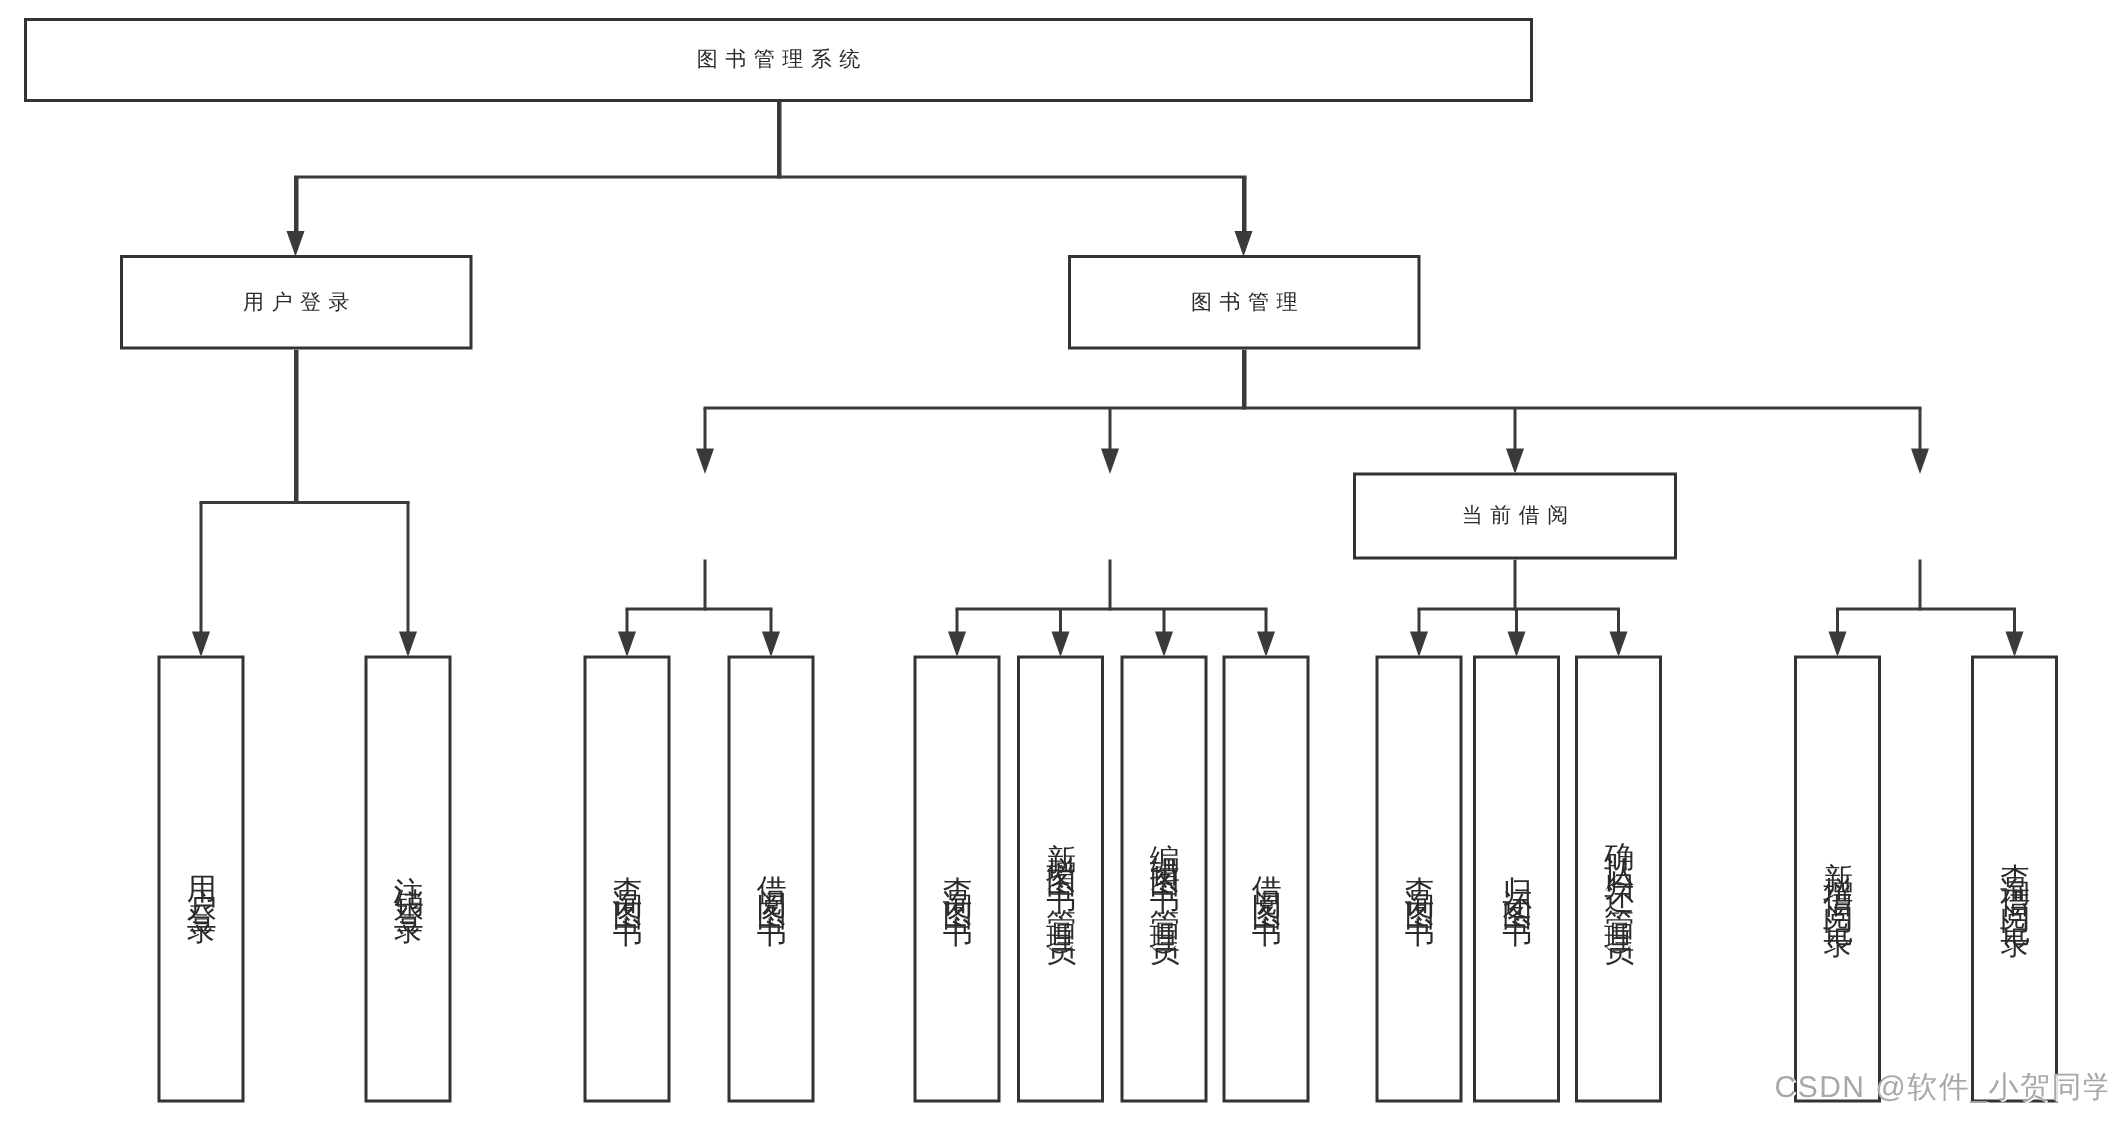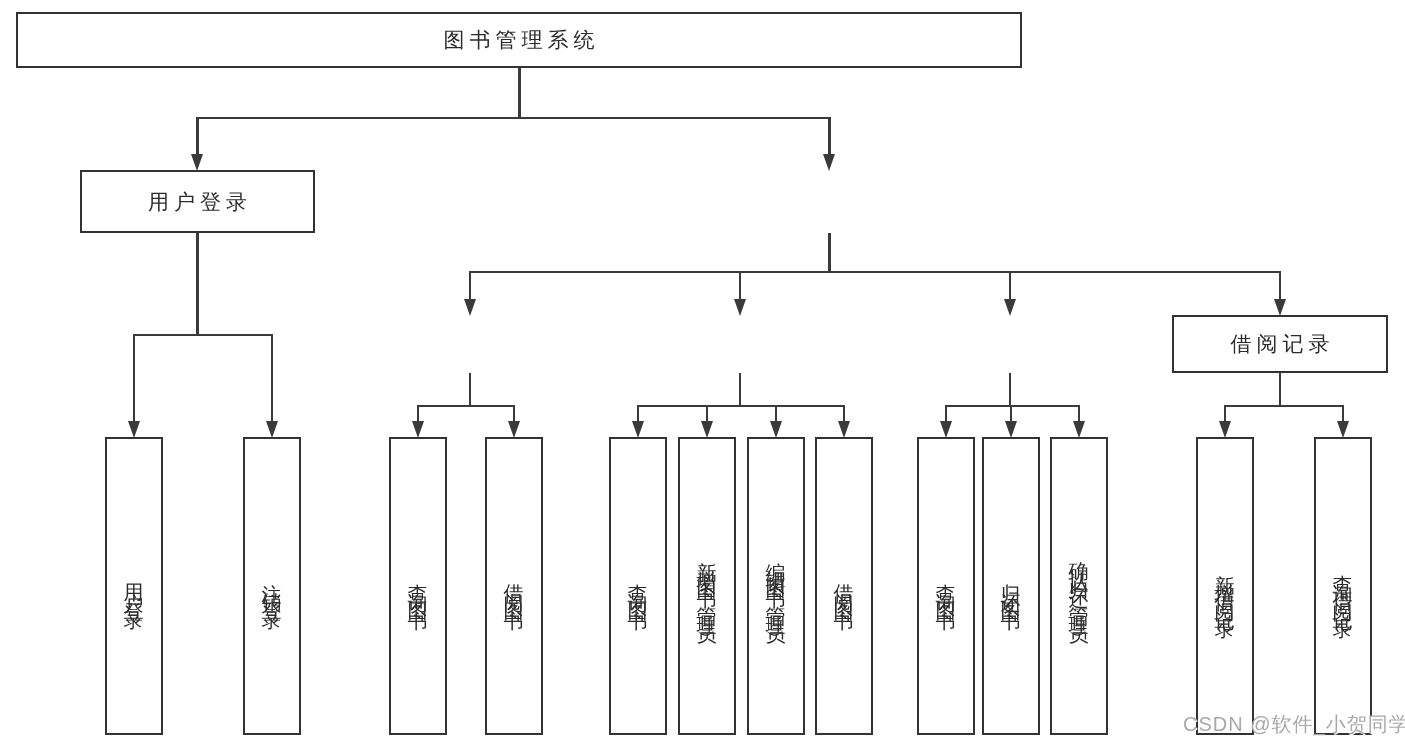--- a/index.html
+++ b/index.html
@@ -26,7 +26,7 @@
     color: #2b2b2b;
   }
   .hlabel {
-    font-size: 21px;
+    font-size: 14px;
     letter-spacing: 5px;
     text-indent: 5px;
     white-space: nowrap;

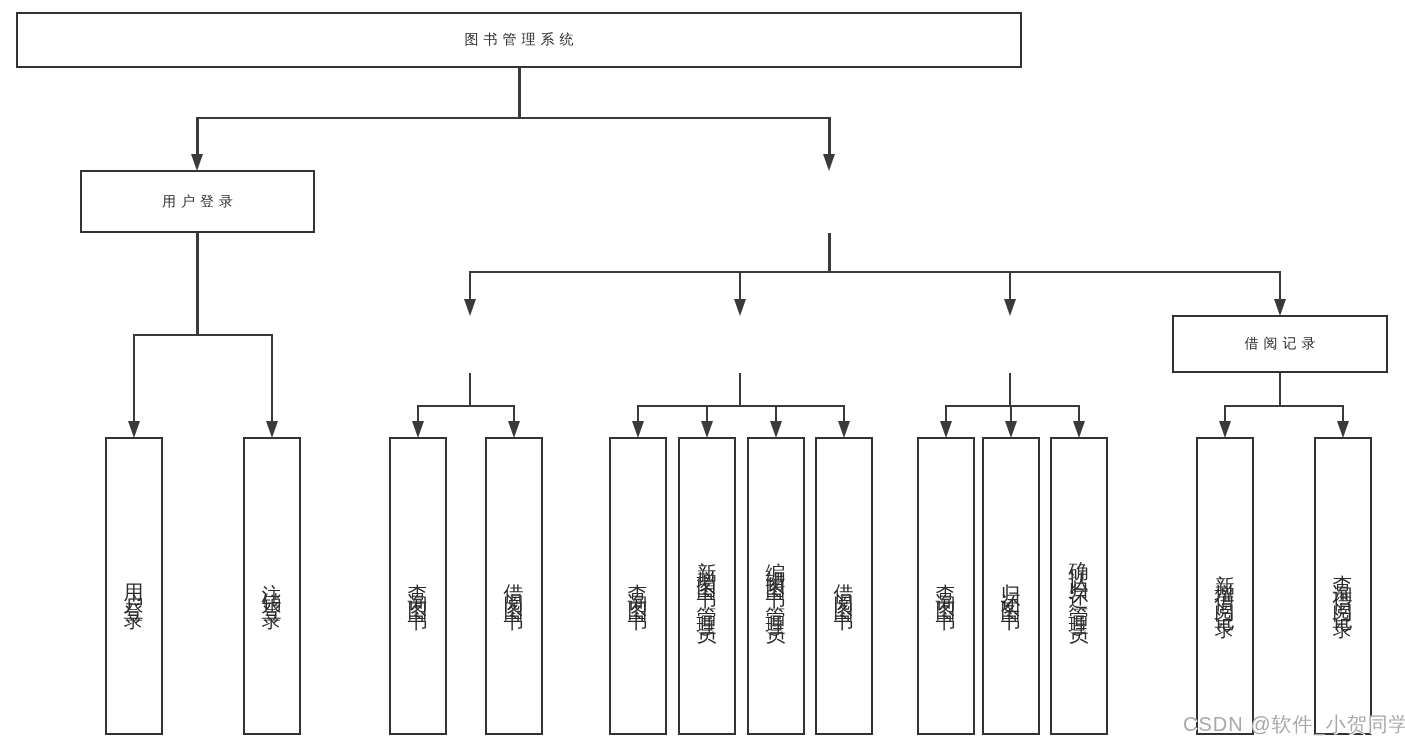--- a/index.html
+++ b/index.html
@@ -132,6 +132,9 @@
   <div class="node" style="left:80px; top:170px; width:235px; height:63px;">
     <span class="hlabel">用户登录</span>
   </div>
+  <div class="node" style="left:712px; top:170px; width:235px; height:63px;">
+    <span class="hlabel">图书管理</span>
+  </div>
 
   <div class="node" style="left:1172px; top:315px; width:216px; height:58px;">
     <span class="hlabel">借阅记录</span>

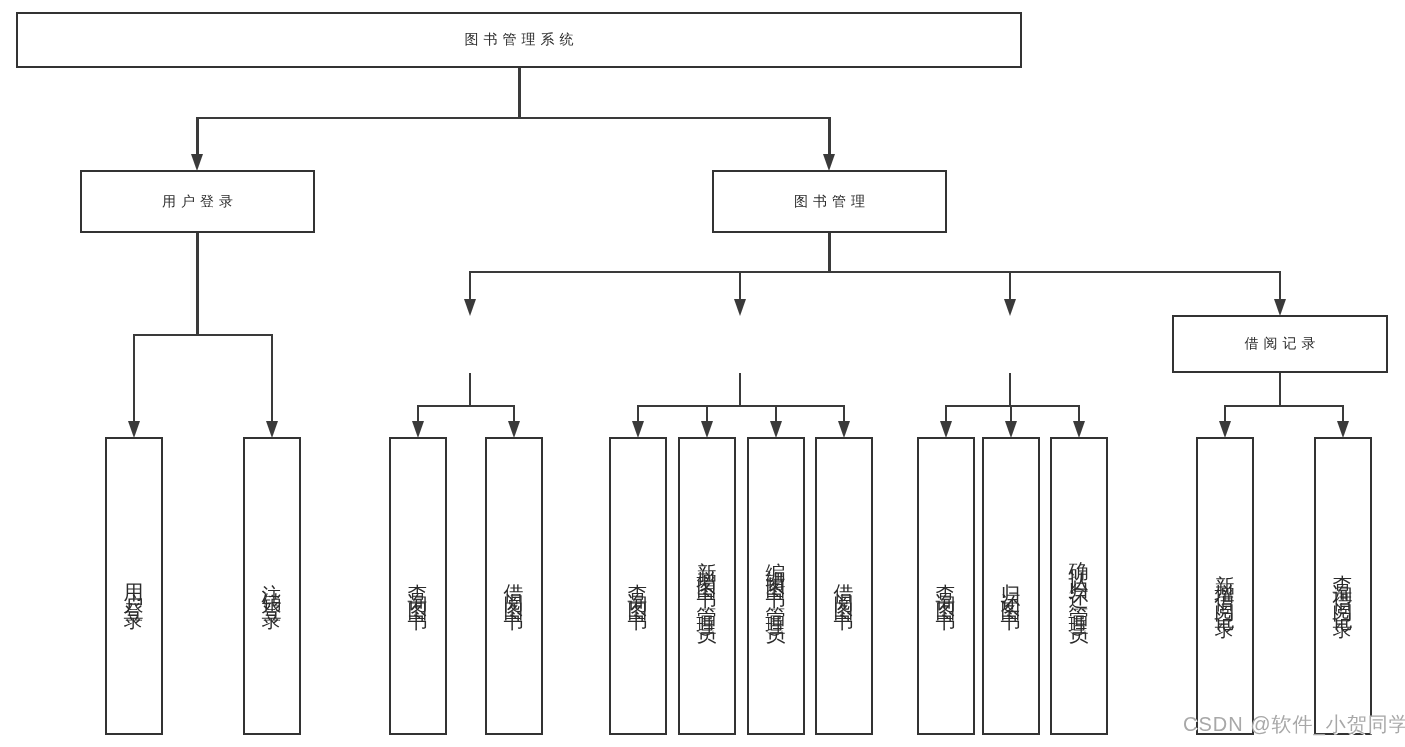--- a/index.html
+++ b/index.html
@@ -136,6 +136,9 @@
     <span class="hlabel">图书管理</span>
   </div>
 
+  <div class="node" style="left:902px; top:315px; width:216px; height:58px;">
+    <span class="hlabel">当前借阅</span>
+  </div>
   <div class="node" style="left:1172px; top:315px; width:216px; height:58px;">
     <span class="hlabel">借阅记录</span>
   </div>

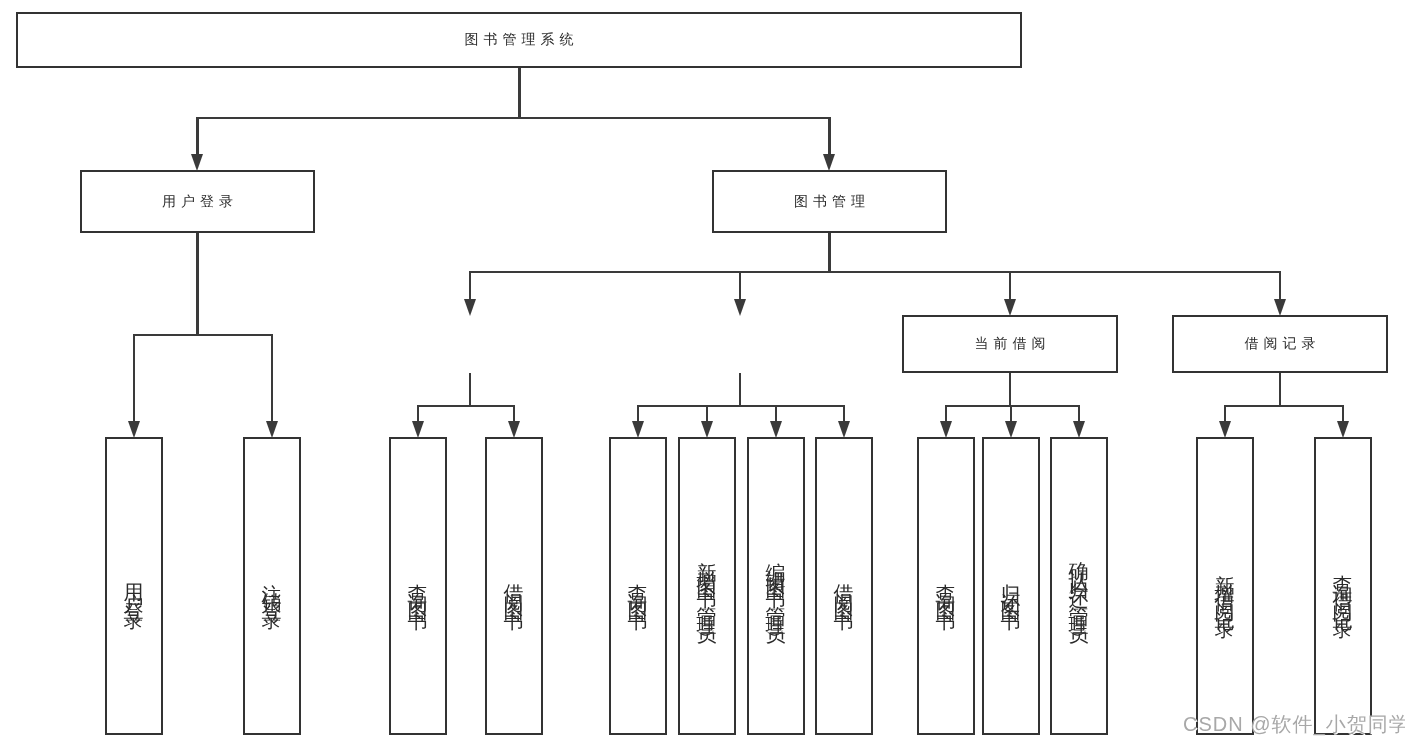--- a/index.html
+++ b/index.html
@@ -139,9 +139,6 @@
   <div class="node" style="left:902px; top:315px; width:216px; height:58px;">
     <span class="hlabel">当前借阅</span>
   </div>
-  <div class="node" style="left:1172px; top:315px; width:216px; height:58px;">
-    <span class="hlabel">借阅记录</span>
-  </div>
 
   <div class="node" style="left:105px; top:437px; width:58px; height:298px;">
     <span class="vlabel">用户登录</span>

